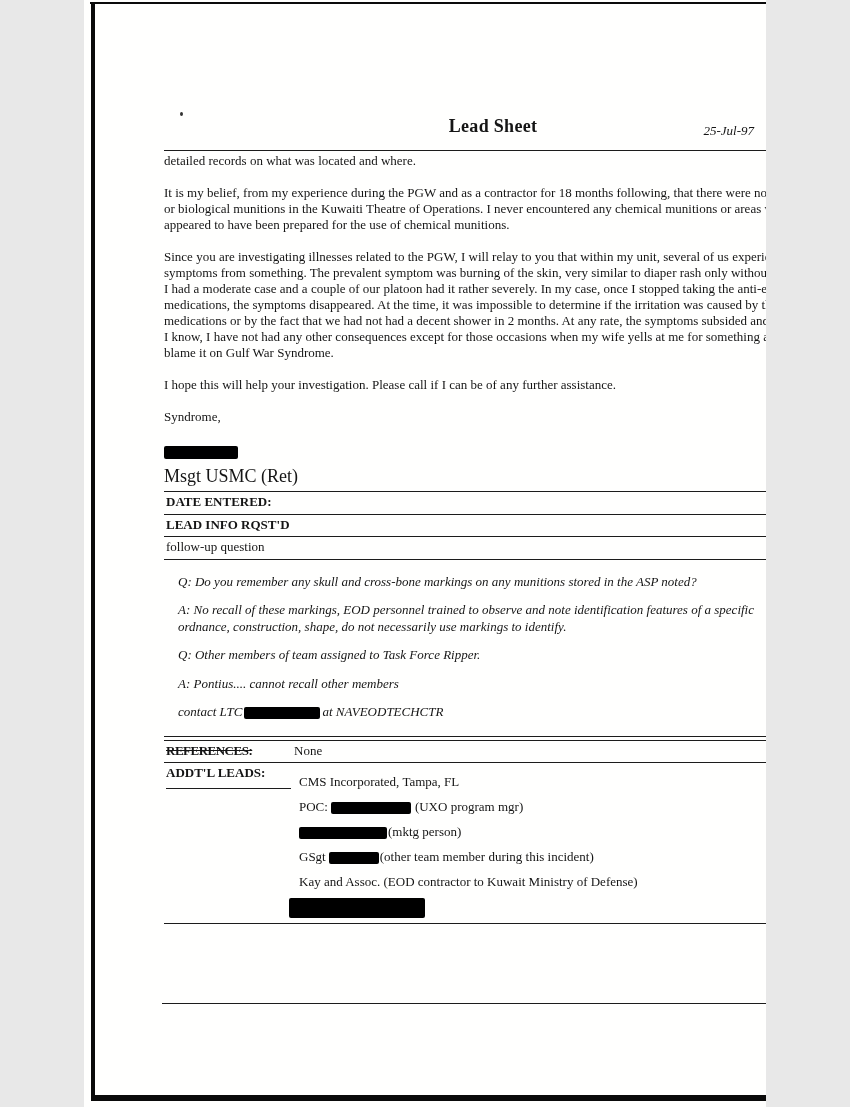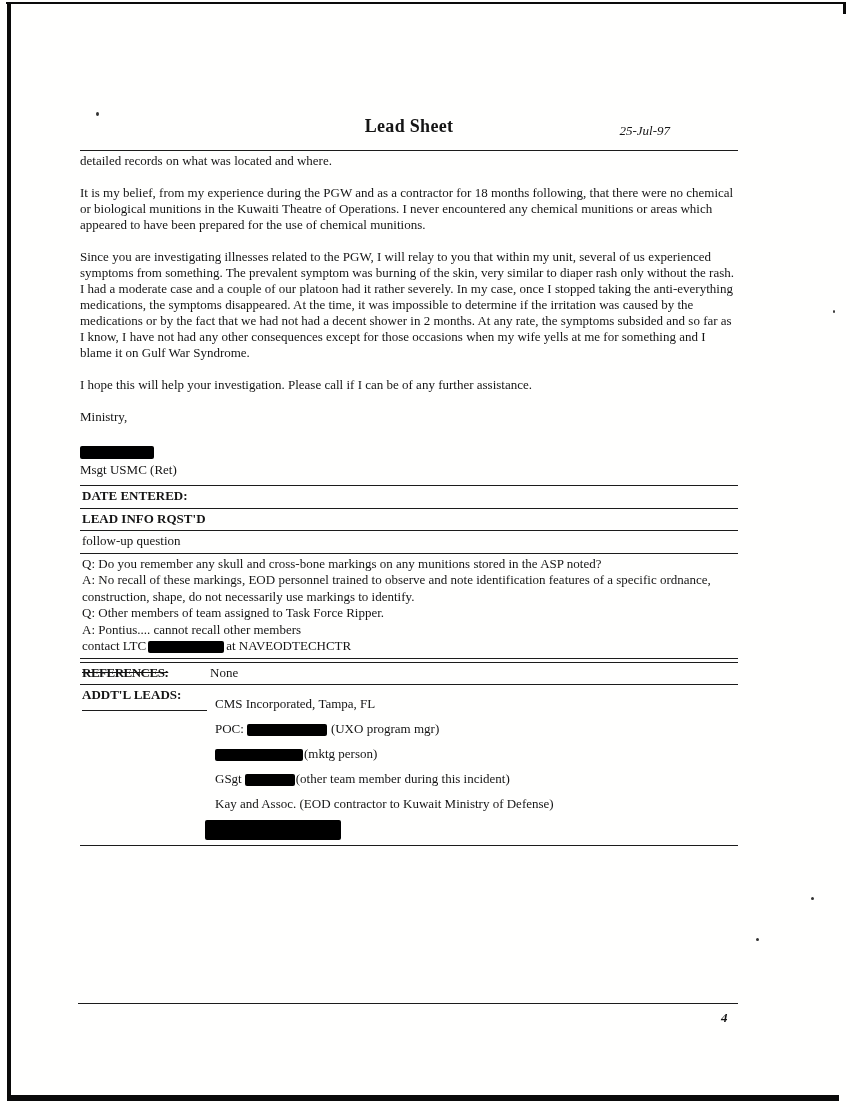--- a/index.html
+++ b/index.html
@@ -5,7 +5,7 @@
   html,body { margin:0; padding:0; background:#e8e8e8; }
   .page {
     position:relative;
-    width:850px; height:1107px;
+    width:682px; height:1107px;
     margin:0 auto;
     background:#fffffe;
     font-family:"Liberation Serif", serif;

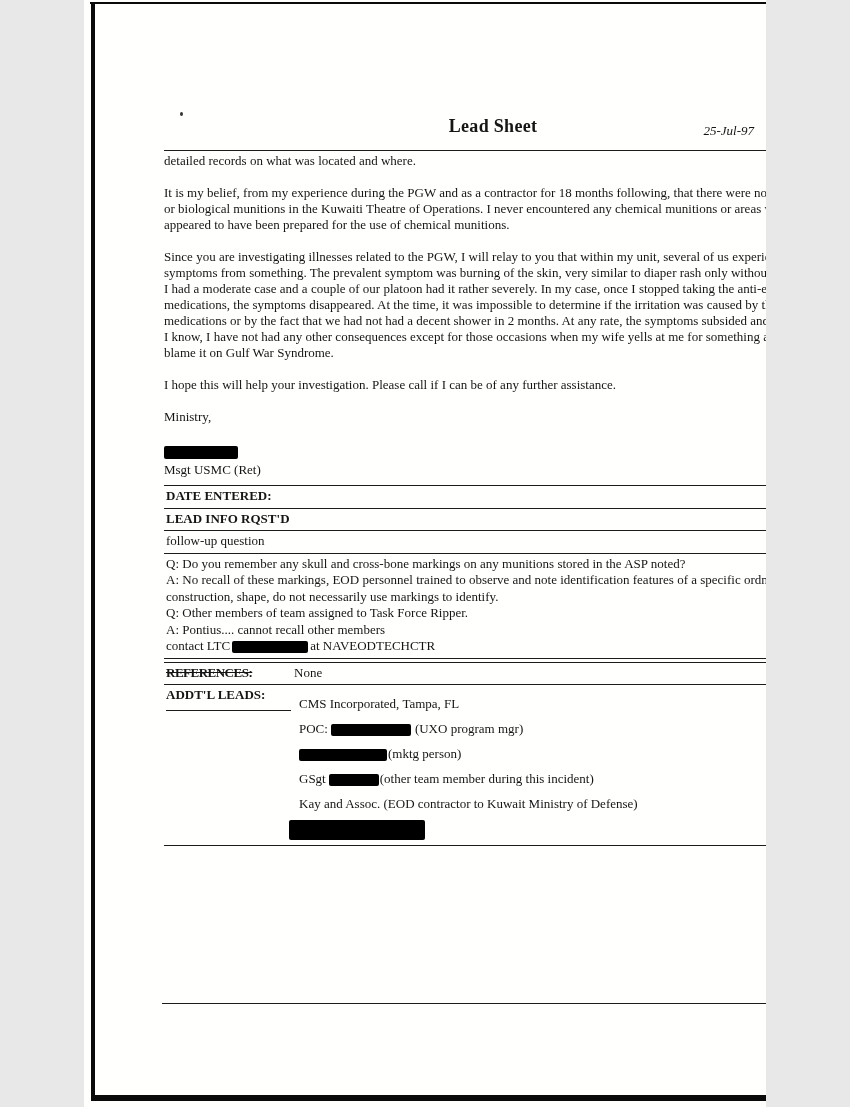--- a/index.html
+++ b/index.html
@@ -81,7 +81,7 @@
     <p class="body-text para">It is my belief, from my experience during the PGW and as a contractor for 18 months following, that there were no chemical or biological munitions in the Kuwaiti Theatre of Operations. I never encountered any chemical munitions or areas which appeared to have been prepared for the use of chemical munitions.</p>
     <p class="body-text para">Since you are investigating illnesses related to the PGW, I will relay to you that within my unit, several of us experienced symptoms from something.  The prevalent symptom was burning of the skin, very similar to diaper rash only without the rash.  I had a moderate case and a couple of our platoon had it rather severely.  In my case, once I stopped taking the anti-everything medications, the symptoms disappeared.  At the time, it was impossible to determine if the irritation was caused by the medications or by the fact that we had not had a decent shower in 2 months.  At any rate, the symptoms subsided and so far as I know, I have not had any other consequences except for those occasions when my wife yells at me for something and I blame it on Gulf War Syndrome.</p>
     <p class="body-text para">I hope this will help your investigation.  Please call if I can be of any further assistance.</p>
-    <p class="body-text signoff">Ministry,</p>
+    <p class="body-text signoff">Syndrome,</p>
 
     <span class="sig-redact"></span>
     <div class="sig-title body-text">Msgt USMC (Ret)</div>

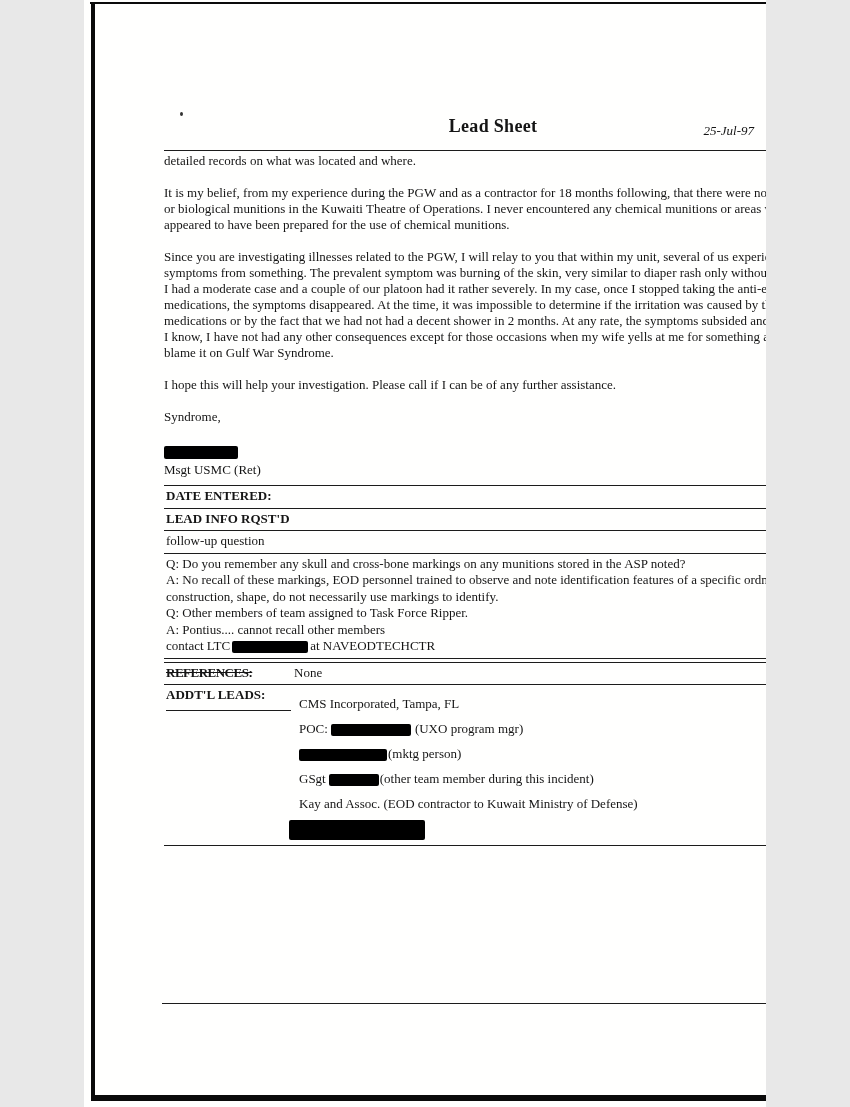--- a/index.html
+++ b/index.html
@@ -33,7 +33,7 @@
 
   .redact { display:inline-block; background:#000; height:12px; vertical-align:middle; border-radius:2px; }
   .sig-redact { display:block; width:74px; height:13px; margin-top:21px; border-radius:2px; background:#000; }
-  .sig-title  { margin-top:3px; font-size:13px; }
+  .sig-title  { margin-top:9px; font-size:18px; }
 
   .lead-table { margin-top:7px; font-size:13px; }
   .trow  { display:flex; border-top:1.6px solid #1c1c1c; padding:2px 2px 3px 2px; line-height:16.5px; }

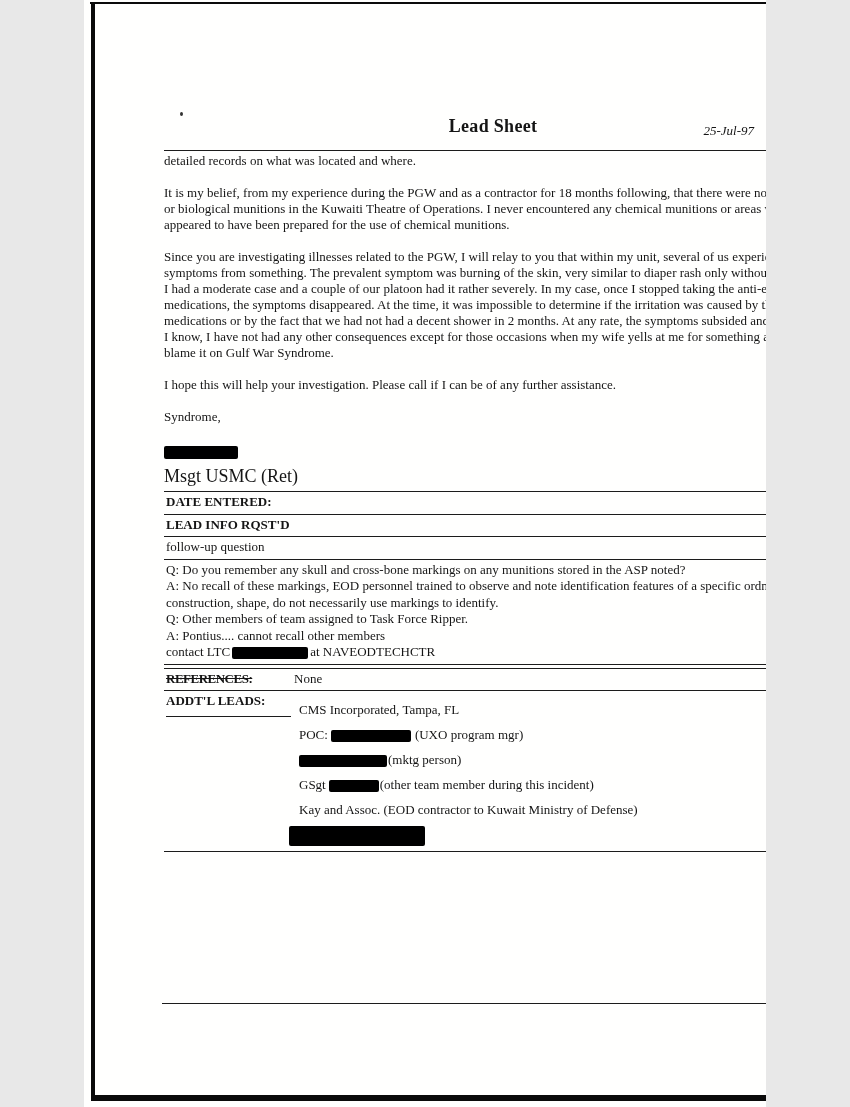--- a/index.html
+++ b/index.html
@@ -47,7 +47,7 @@
   .dbl-rule { height:3px; border-top:1.6px solid #1c1c1c; border-bottom:1.4px solid #1c1c1c; }
   .ref-label-text { text-decoration:line-through; letter-spacing:-0.5px; }
 
-  .nar-line { margin:0; }
+  .nar-line { margin:12px;font-style:italic; }
   .lead-line { margin:8px; line-height:17px; }
   .big-redact { display:block; width:136px; height:20px; background:#000; margin:2px 0 2px -2px; border-radius:2px; }
 

